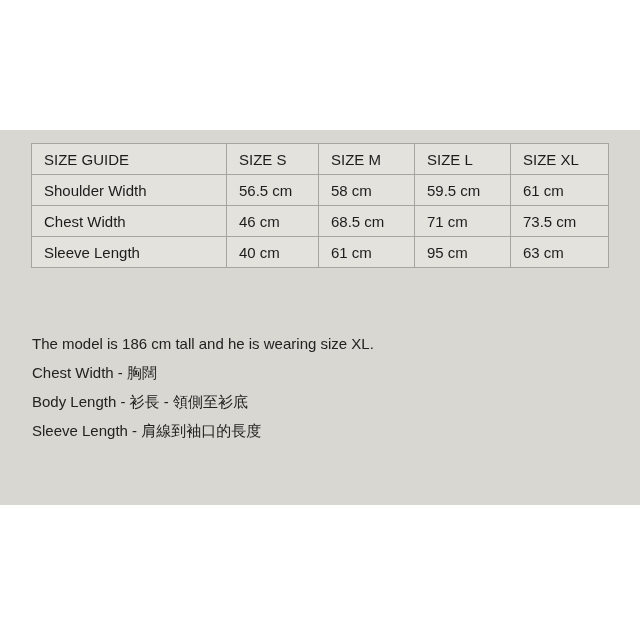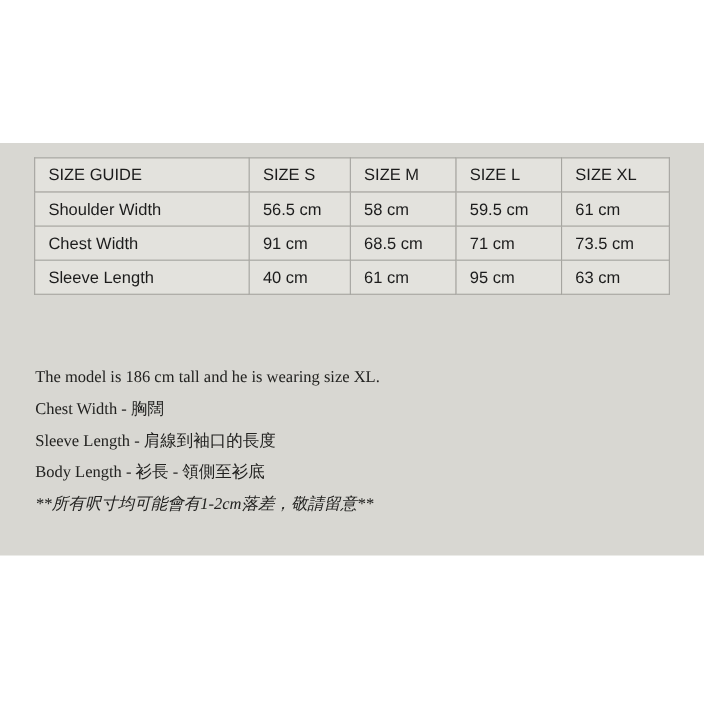--- a/index.html
+++ b/index.html
@@ -96,7 +96,7 @@
         </tr>
         <tr>
           <td>Chest Width</td>
-          <td>91 cm</td>
+          <td>46 cm</td>
           <td>68.5 cm</td>
           <td>71 cm</td>
           <td>73.5 cm</td>

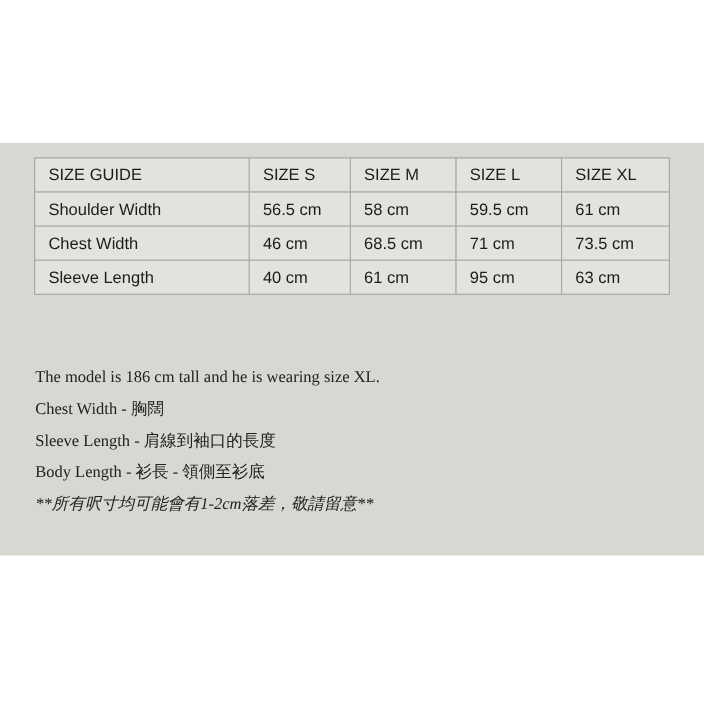--- a/index.html
+++ b/index.html
@@ -52,7 +52,6 @@
     width: 580px;
     color: #222220;
     font-size: 15px;
-    font-family: Liberation Serif, serif;
   }
   .notes p {
     margin: 0;

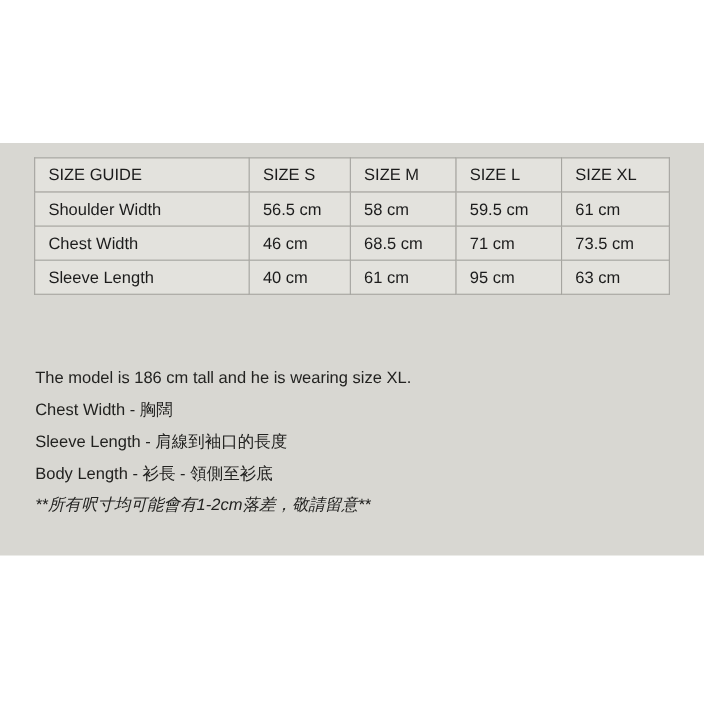--- a/index.html
+++ b/index.html
@@ -113,8 +113,8 @@
     <div class="notes">
       <p>The model is 186 cm tall and he is wearing size XL.</p>
       <p>Chest Width - 胸闊</p>
+      <p>Body Length - 衫長 - 領側至衫底</p>
       <p>Sleeve Length - 肩線到袖口的長度</p>
-      <p>Body Length - 衫長 - 領側至衫底</p>
       <p class="disclaimer">**所有呎寸均可能會有1-2cm落差，敬請留意**</p>
     </div>
 

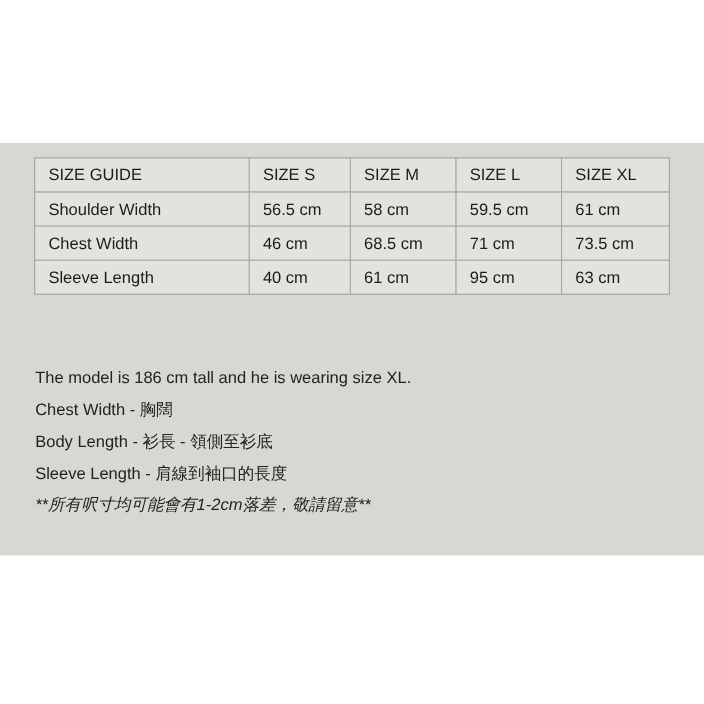--- a/index.html
+++ b/index.html
@@ -115,7 +115,6 @@
       <p>Chest Width - 胸闊</p>
       <p>Body Length - 衫長 - 領側至衫底</p>
       <p>Sleeve Length - 肩線到袖口的長度</p>
-      <p class="disclaimer">**所有呎寸均可能會有1-2cm落差，敬請留意**</p>
     </div>
 
   </div>

